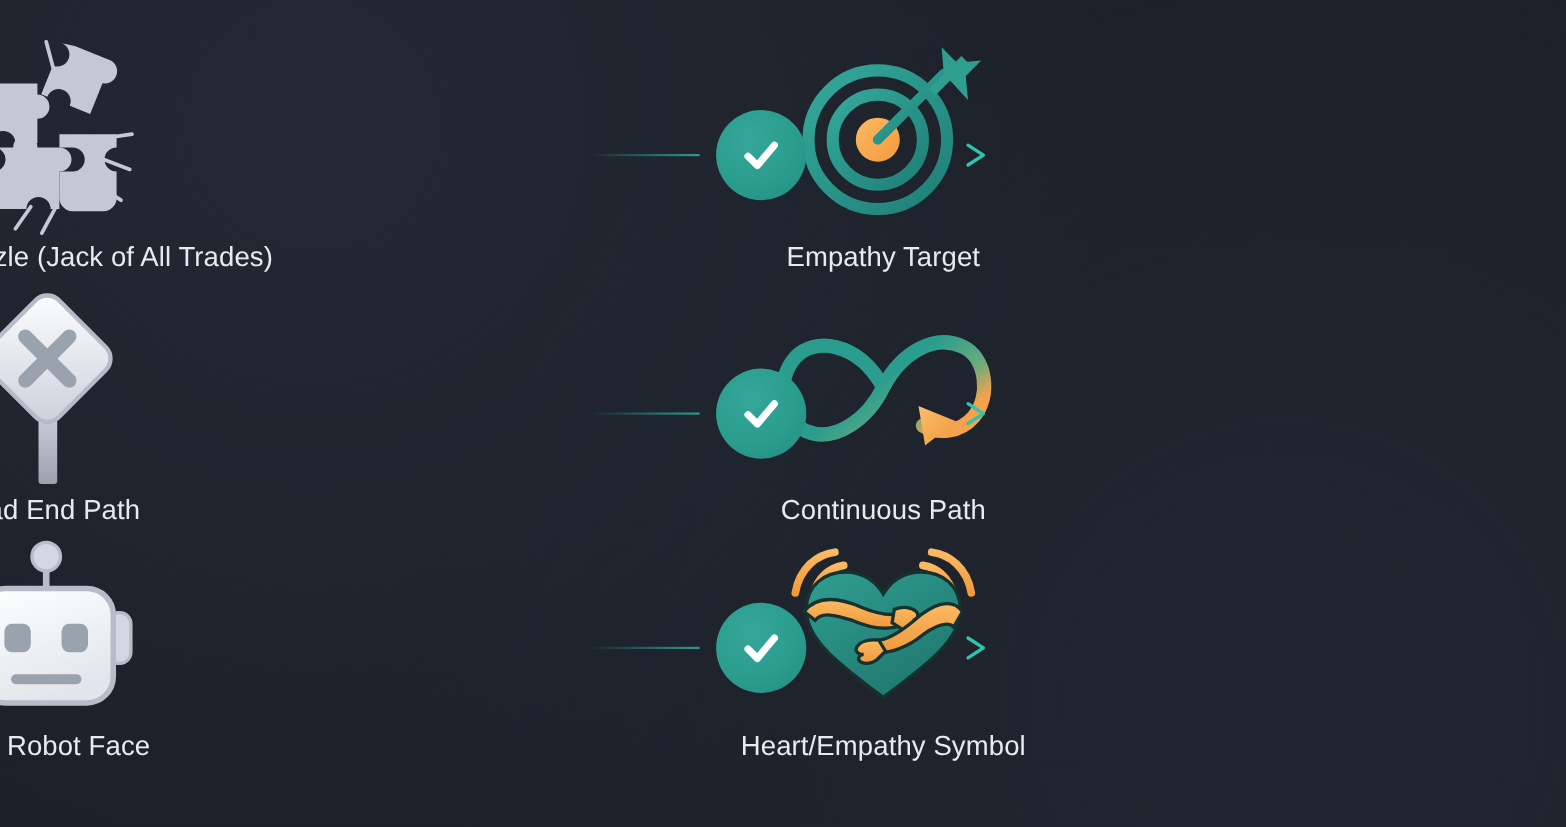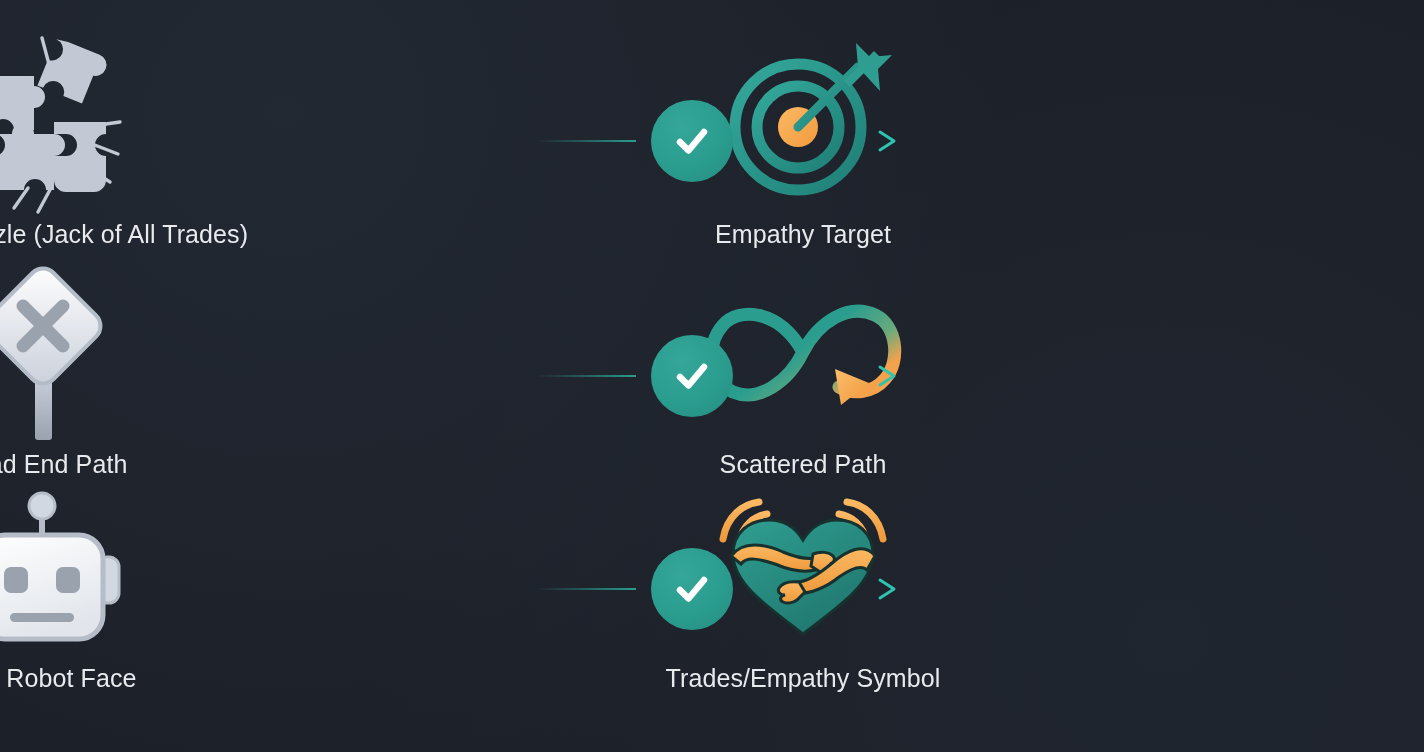--- a/index.html
+++ b/index.html
@@ -215,7 +215,7 @@
           <path d="M142 92 l34 14 l-28 22 z" fill="url(#orng2)"></path>
         </svg>
       </div>
-      <div class="label">Scattered Path</div>
+      <div class="label">Continuous Path</div>
     </div>
   </div>
 

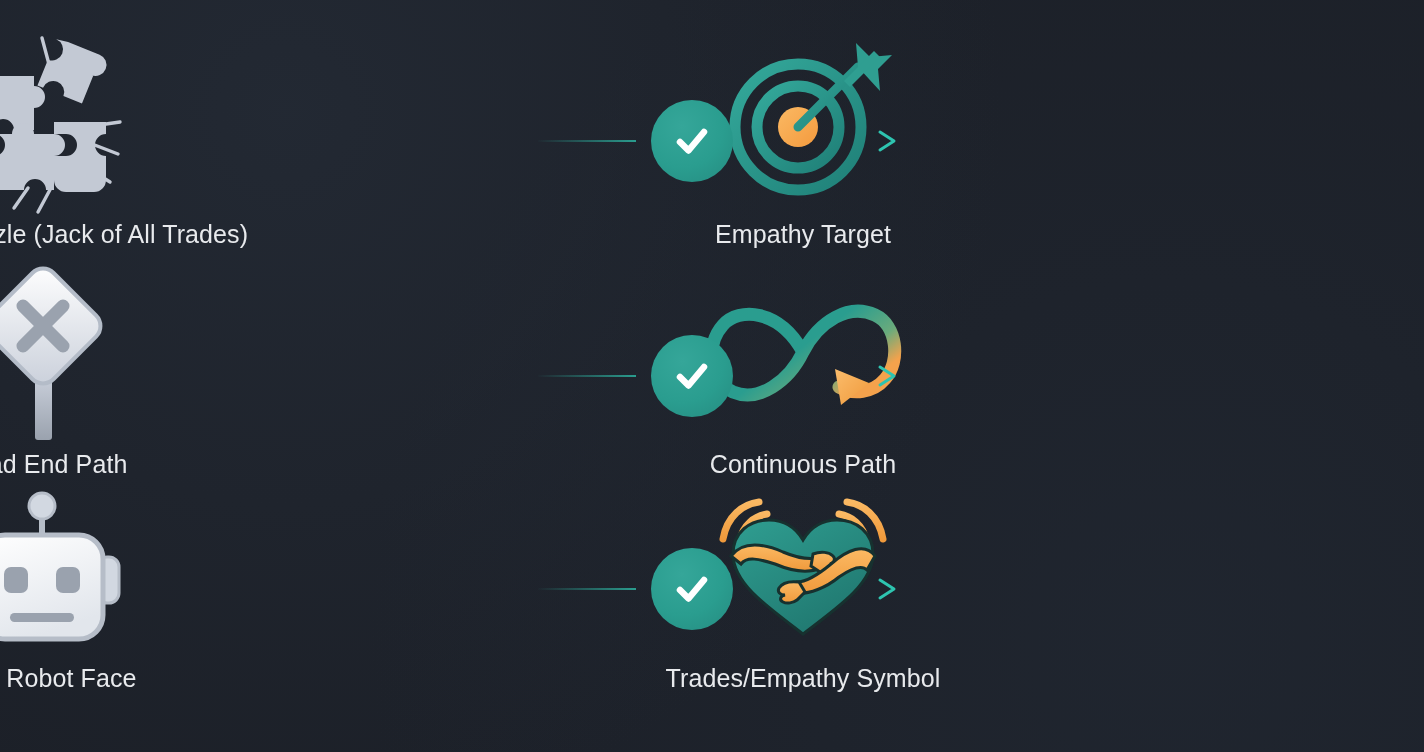--- a/index.html
+++ b/index.html
@@ -286,7 +286,7 @@
           <path d="M96 88 c-9 -1, -17 1, -20 6 c-2 4, 1 7, 6 7 c-5 1, -6 5, -2 7 c4 2, 10 1, 14 -2 l8 -8 z" fill="url(#arm)" stroke="#17312f" stroke-width="3"></path>
         </svg>
       </div>
-      <div class="label">Trades/Empathy Symbol</div>
+      <div class="label">Heart/Empathy Symbol</div>
     </div>
   </div>
 

